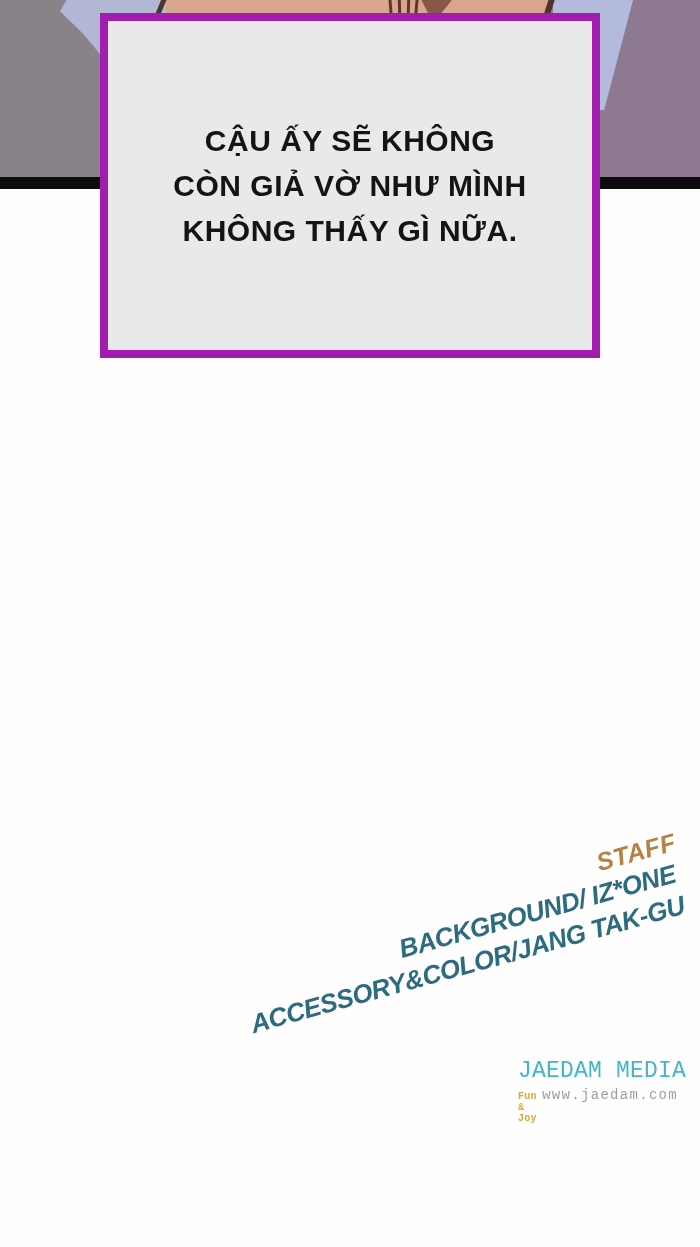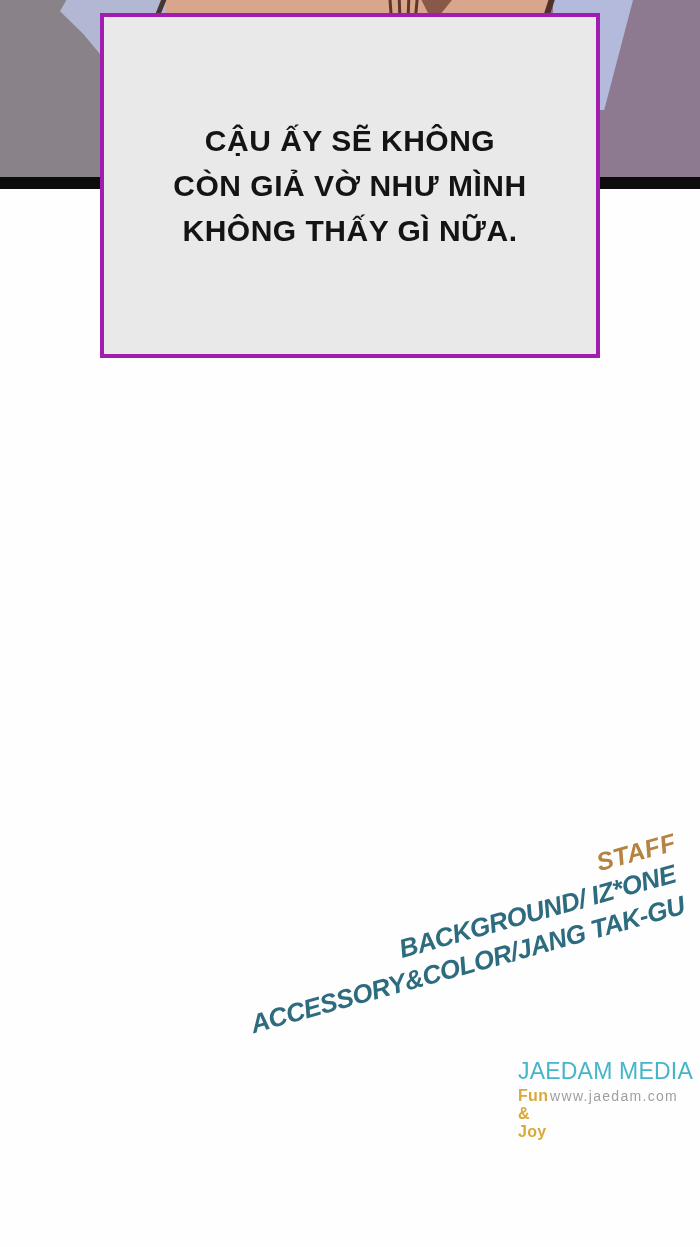--- a/index.html
+++ b/index.html
@@ -61,7 +61,7 @@
   
   .dialogue-box{
     position:absolute;left:100px;top:13px;width:500px;height:345px;
-    box-sizing:border-box;border:4px solid #a21caf;background:#e9e9e9;
+    box-sizing:border-box;border:8px solid #a21caf;background:#e9e9e9;
     display:flex;align-items:center;justify-content:center;
     z-index:5;
   }

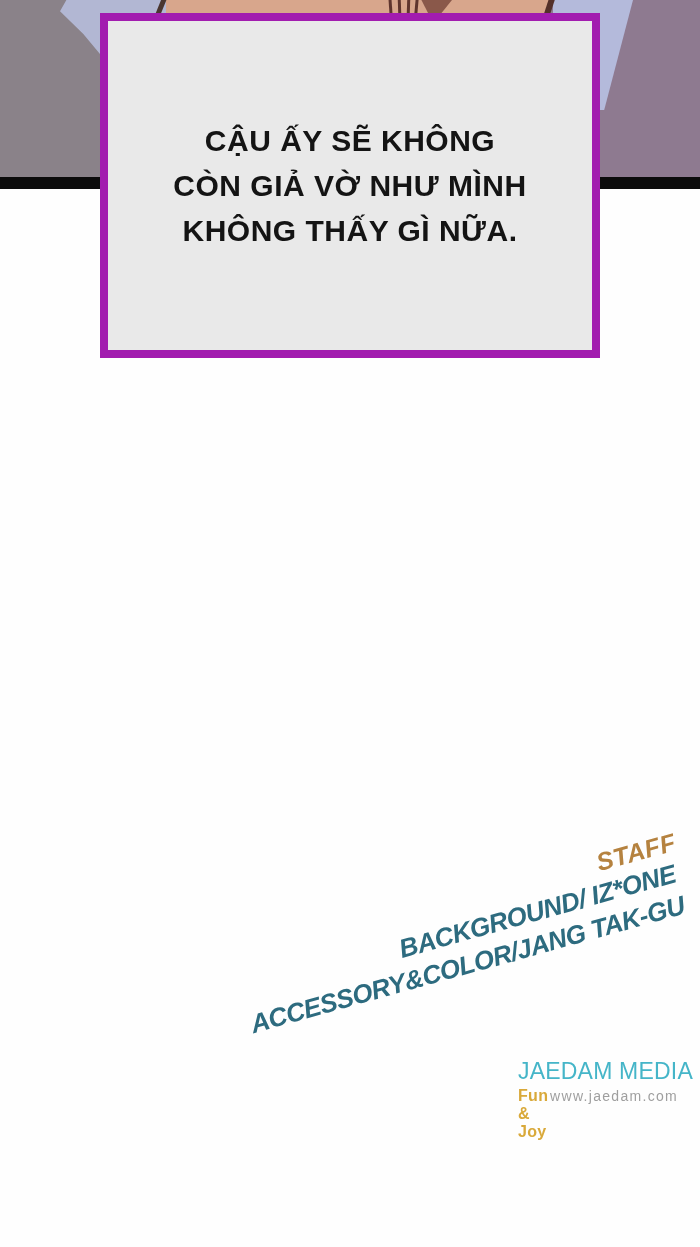--- a/index.html
+++ b/index.html
@@ -92,7 +92,7 @@
   
   .publisher{
     position:absolute;top:1060px;right:22px;width:160px;
-    font-family:Liberation Sans, sans-serif;
+    font-family:Liberation Mono, monospace;
   }
   .publisher-name{
     font-size:23px;line-height:1;letter-spacing:0.2px;font-weight:400;

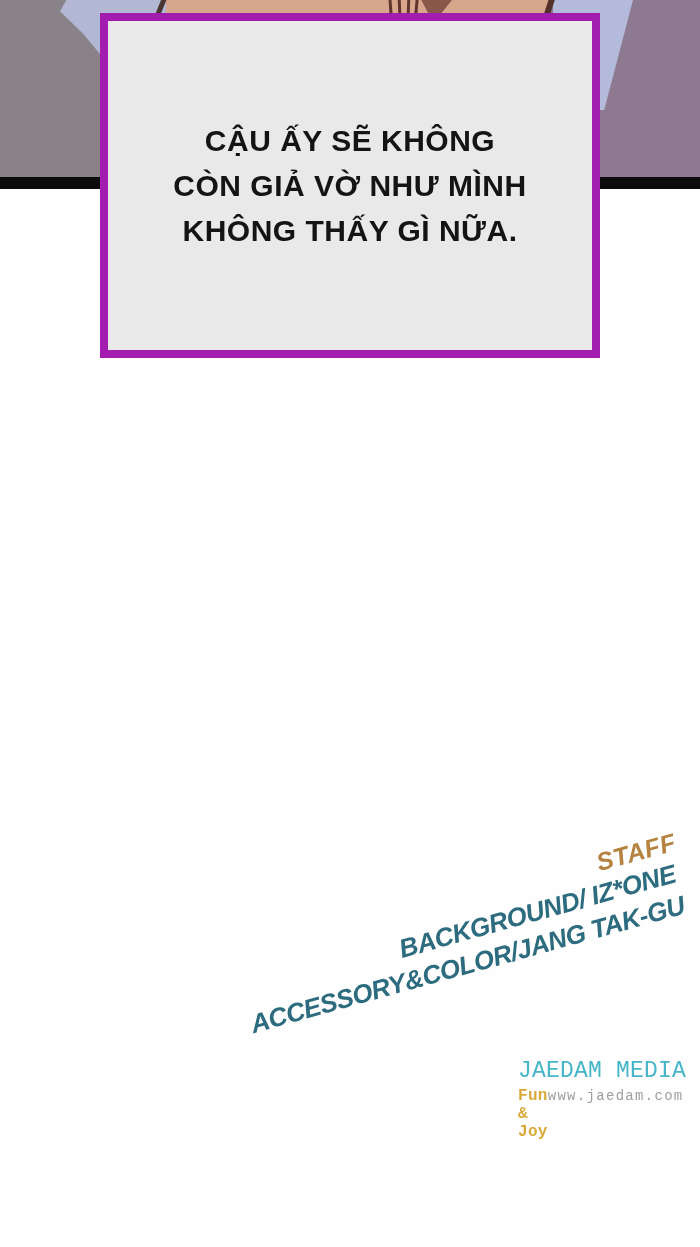--- a/index.html
+++ b/index.html
@@ -102,7 +102,7 @@
     display:flex;justify-content:space-between;align-items:baseline;
     margin-top:4px;
   }
-  .publisher-tagline{font-size:16px;font-weight:700;letter-spacing:0.3px;}
+  .publisher-tagline{font-size:10px;font-weight:700;letter-spacing:0.3px;}
   .publisher-website{font-size:14px;letter-spacing:1.3px;}
 </style>
 </head>

